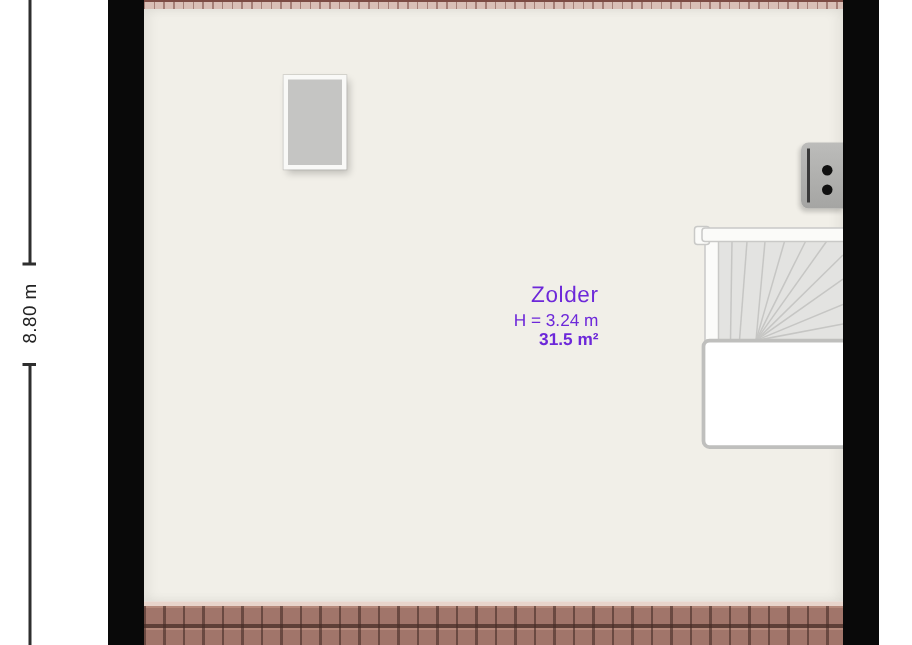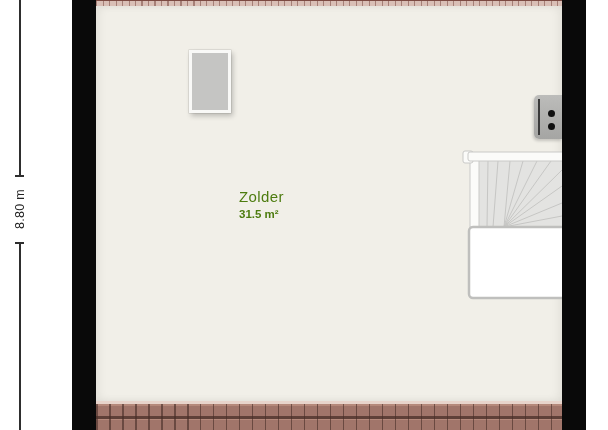--- a/index.html
+++ b/index.html
@@ -111,8 +111,8 @@
     left: 239px;
     top: 188px;
     width: 160px;
-    text-align: left;
-    color: #4d7c0f;
+    text-align: right;
+    color: #6d28d9;
   }
   .room-name   { font-size: 15px; line-height: 17px; margin-bottom: 3px; letter-spacing: 0.4px; }
   .room-height { font-size: 11.5px; line-height: 13px; }

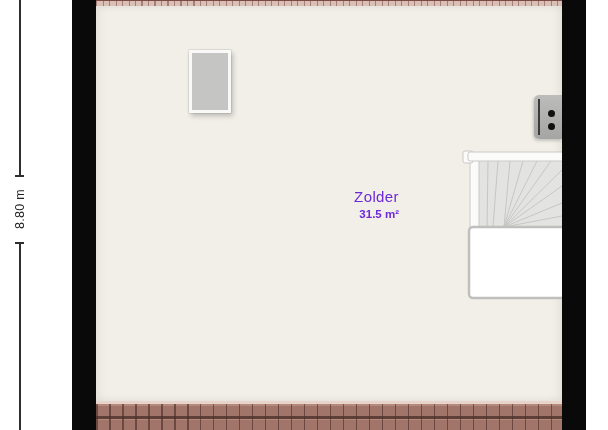--- a/index.html
+++ b/index.html
@@ -179,6 +179,7 @@
 
   <div class="room-label">
     <div class="room-name">Zolder</div>
+    <div class="room-height">H = 3.24 m</div>
     <div class="room-area">31.5 m²</div>
   </div>
 

